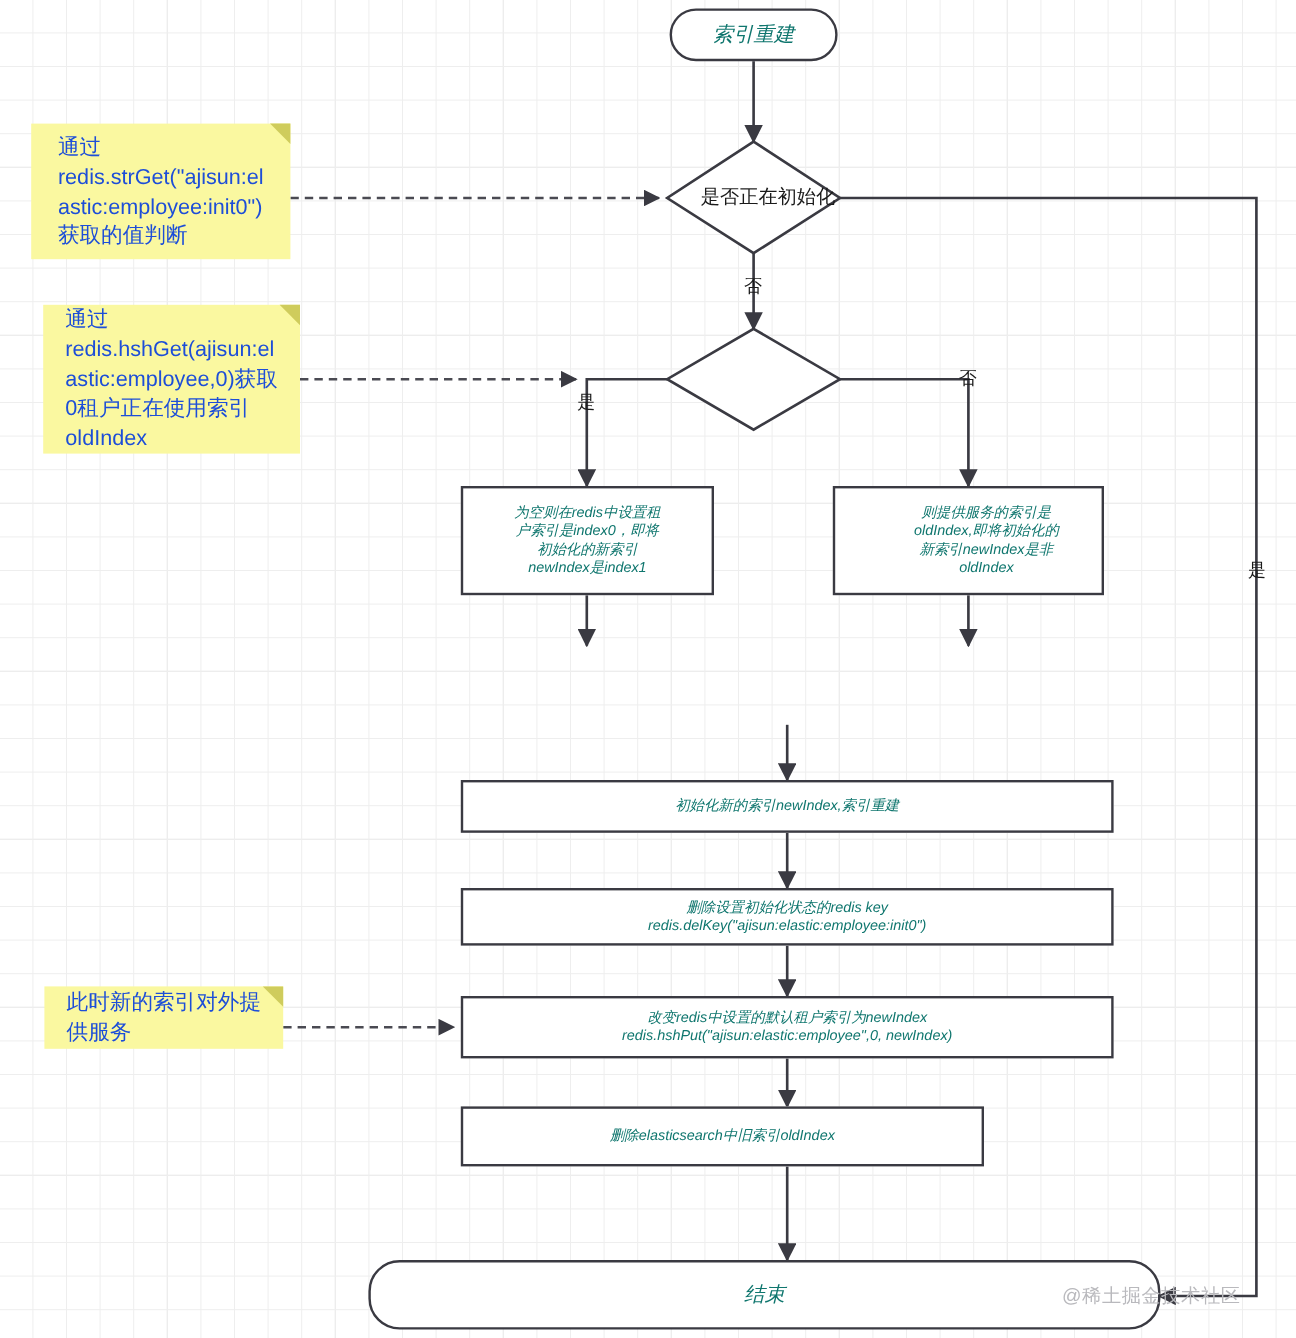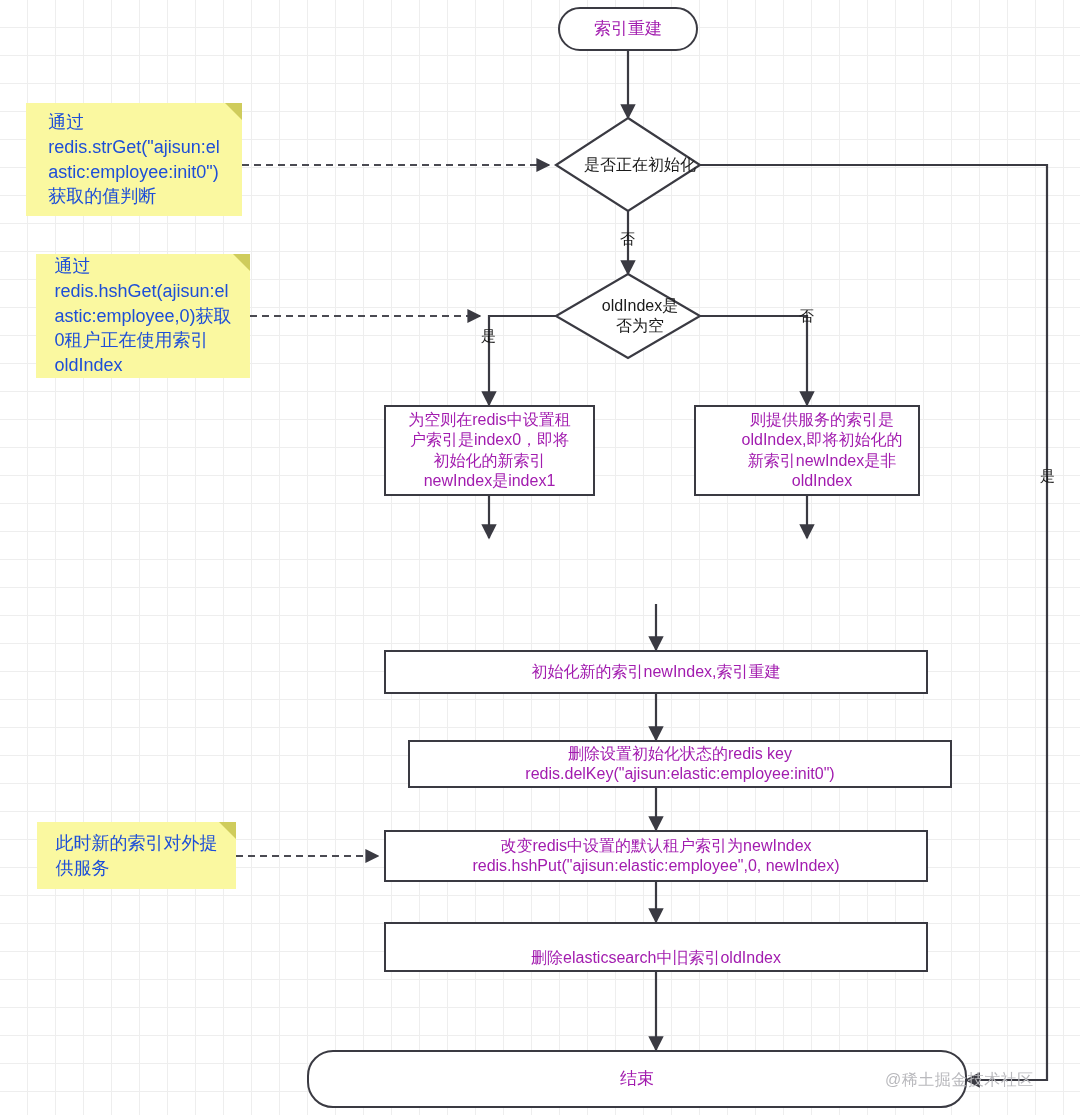--- a/index.html
+++ b/index.html
@@ -36,9 +36,10 @@
     align-items: center;
     justify-content: center;
     text-align: center;
-    color: #a21caf;
+    color: #0f766e;
     line-height: 1.28;
     white-space: pre-line;
+    font-style: italic;
   }
   .terminal {
     background: #ffffff;

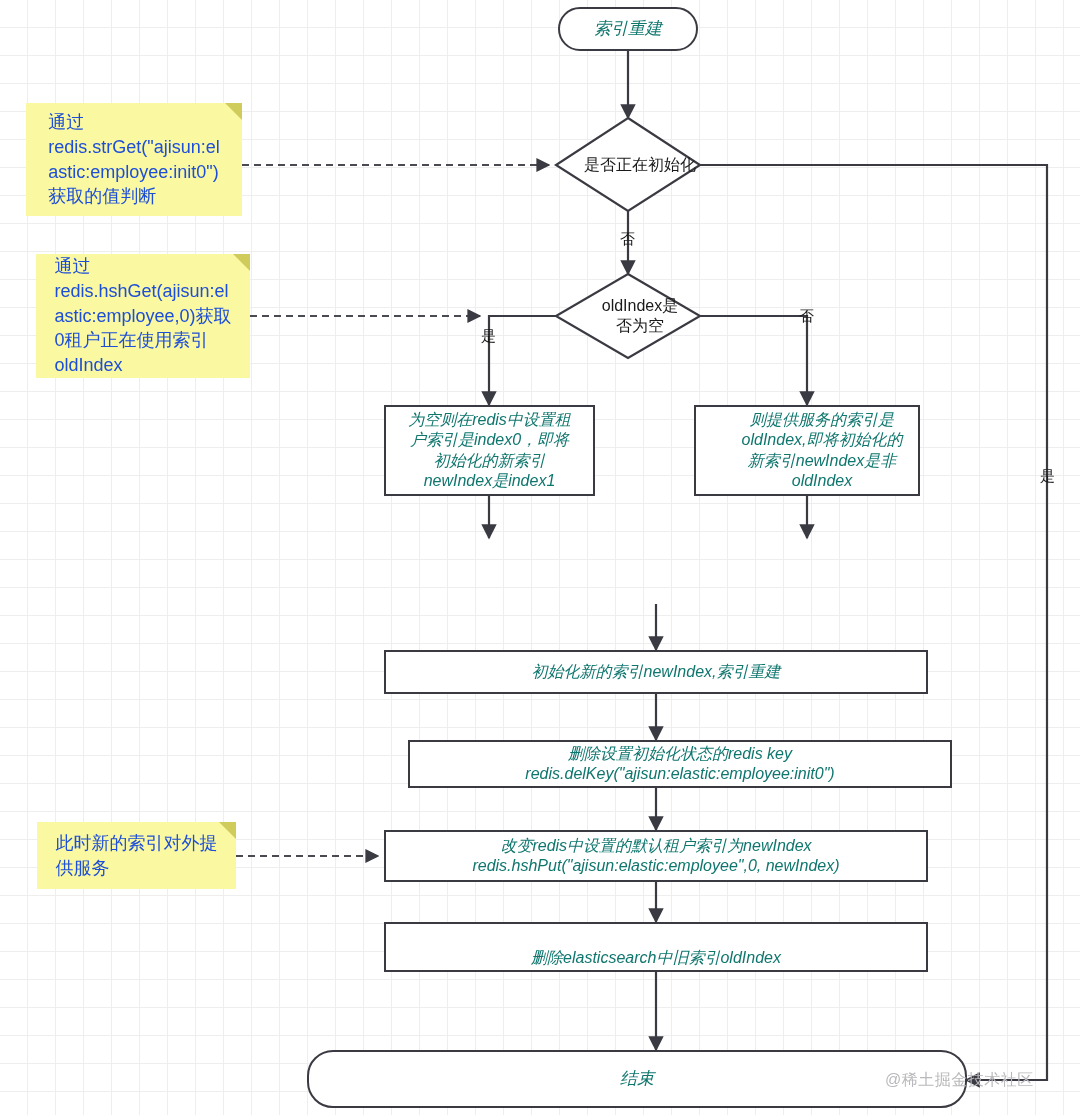--- a/index.html
+++ b/index.html
@@ -167,10 +167,6 @@
     <div class="decision-label">是否正在初始化</div>
   </div>
 
-  <div class="decision-wrap" style="left:556px; top:274px; width:144px; height:84px;">
-    <div class="decision-label">oldIndex是
-否为空</div>
-  </div>
 
   <div class="node process" style="left:384px; top:405px; width:211px; height:91px;">
     <span>为空则在redis中设置租

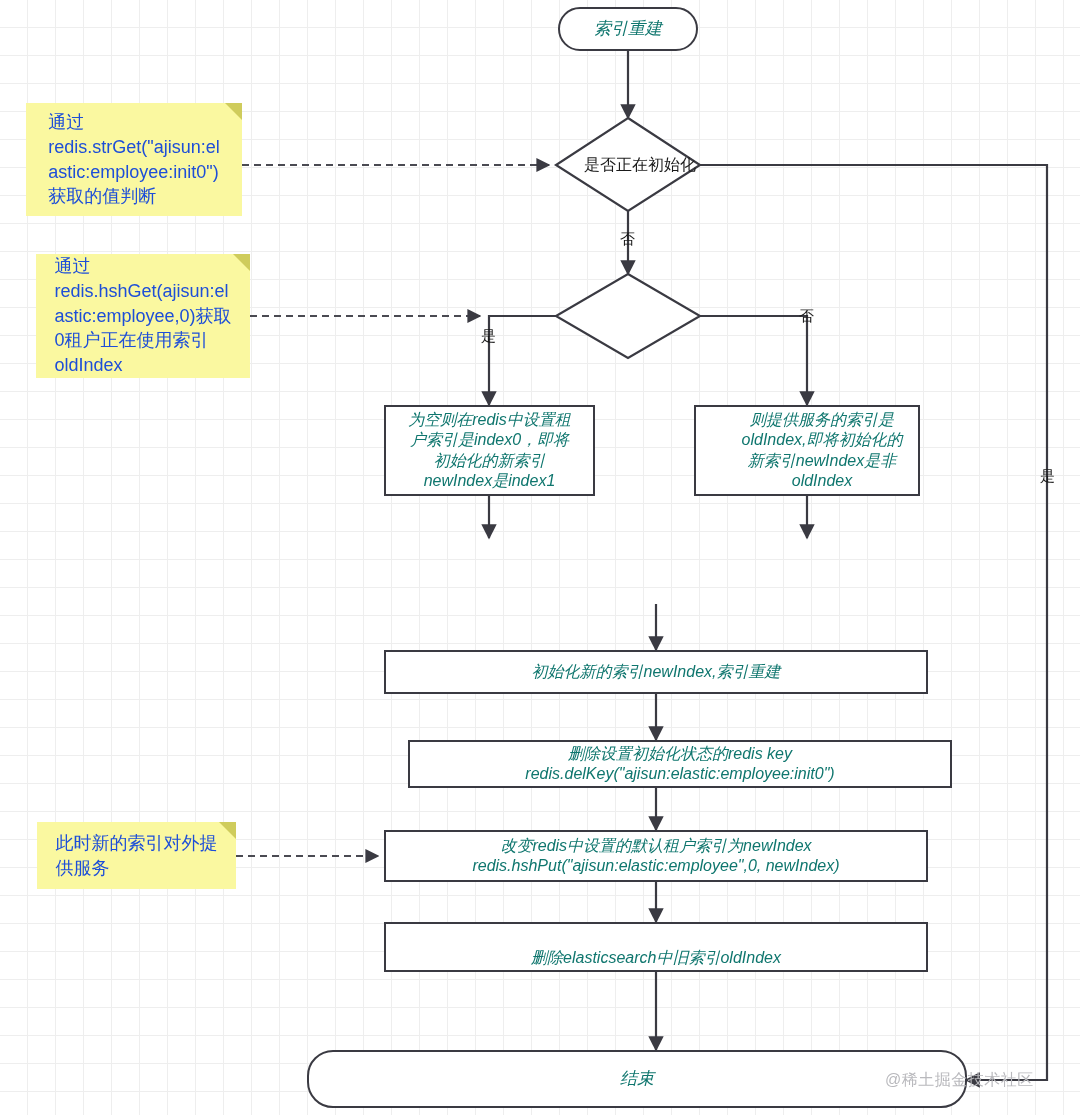--- a/index.html
+++ b/index.html
@@ -50,7 +50,7 @@
   .process {
     background: #ffffff;
     border: 2px solid #3a3a42;
-    font-size: 16px;
+    font-size: 12px;
     padding: 2px 6px;
   }
   .decision-wrap {

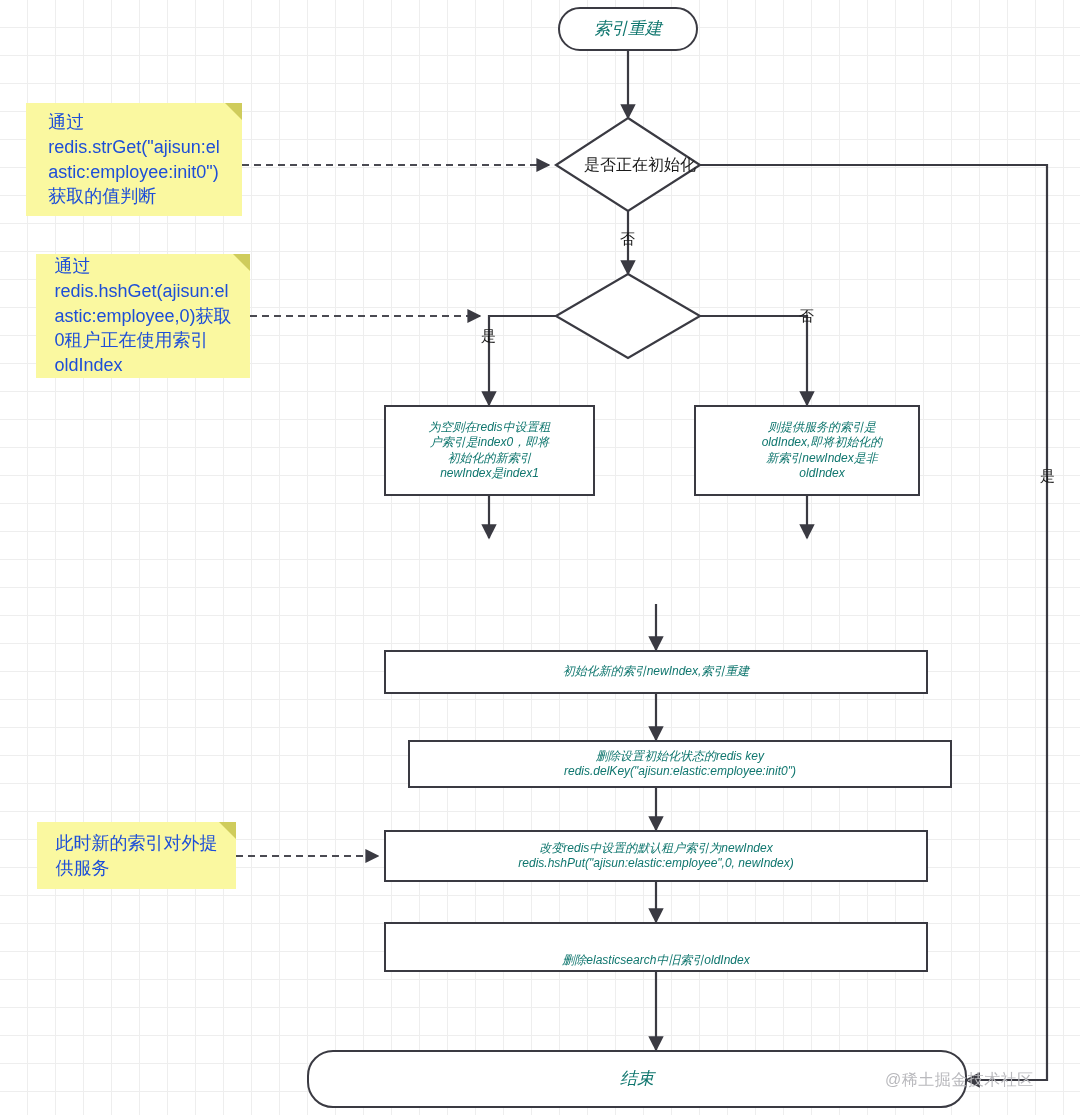--- a/index.html
+++ b/index.html
@@ -187,7 +187,7 @@
     <span>初始化新的索引newIndex,索引重建</span>
   </div>
 
-  <div class="node process" style="left:384px; top:740px; width:544px; height:48px;margin-left:24px;">
+  <div class="node process" style="left:384px; top:740px; width:544px; height:48px;">
     <span>删除设置初始化状态的redis key
 redis.delKey("ajisun:elastic:employee:init0")</span>
   </div>

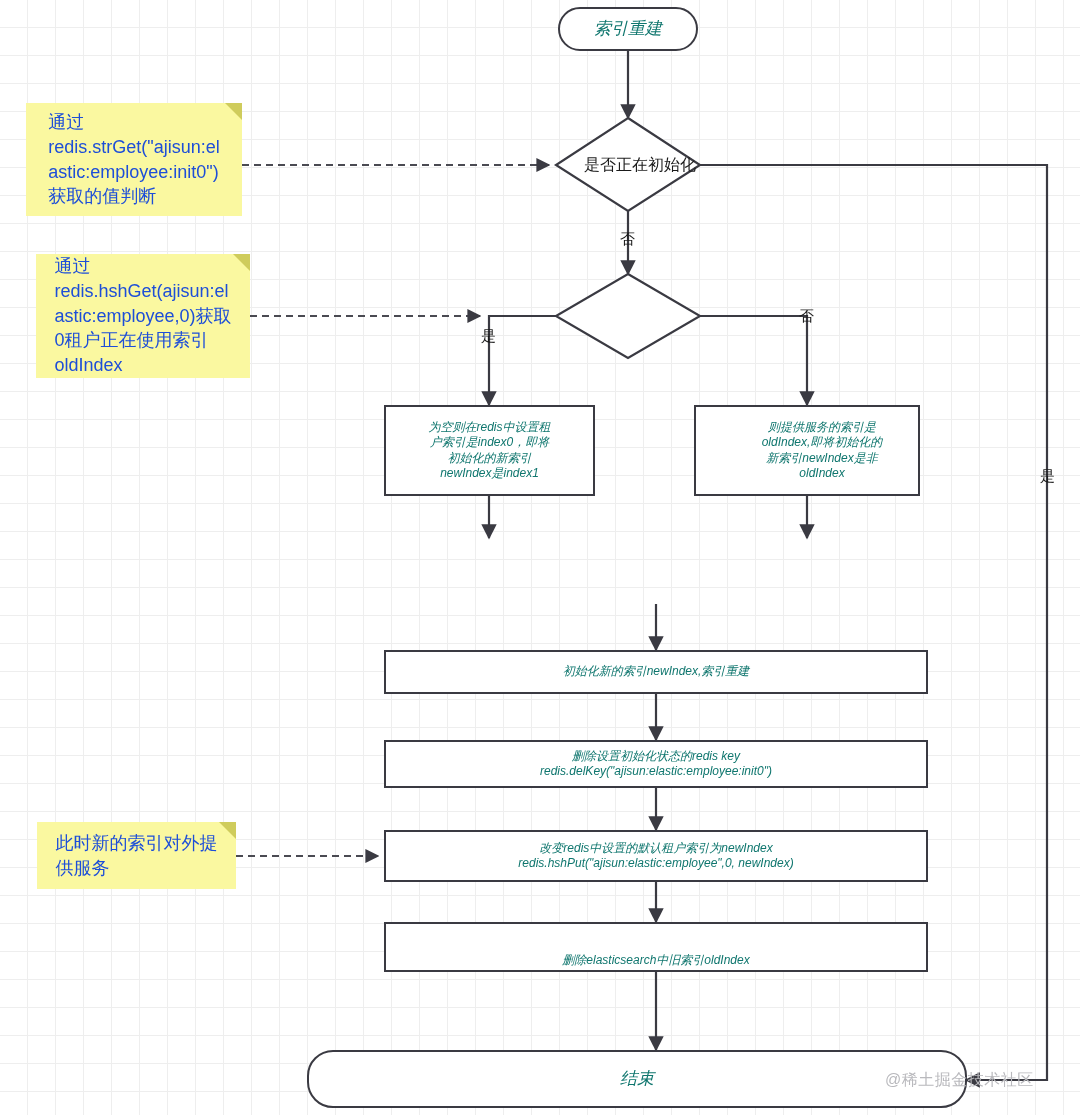--- a/index.html
+++ b/index.html
@@ -222,7 +222,7 @@
 oldIndex</span>
   </div>
 
-  <div class="note" style="left:37px; top:822px; width:199px; height:67px;">
+  <div class="note" style="left:37px; top:822px; width:199px; height:52px;">
     <span class="fold"></span>
     <span>此时新的索引对外提
 供服务</span>

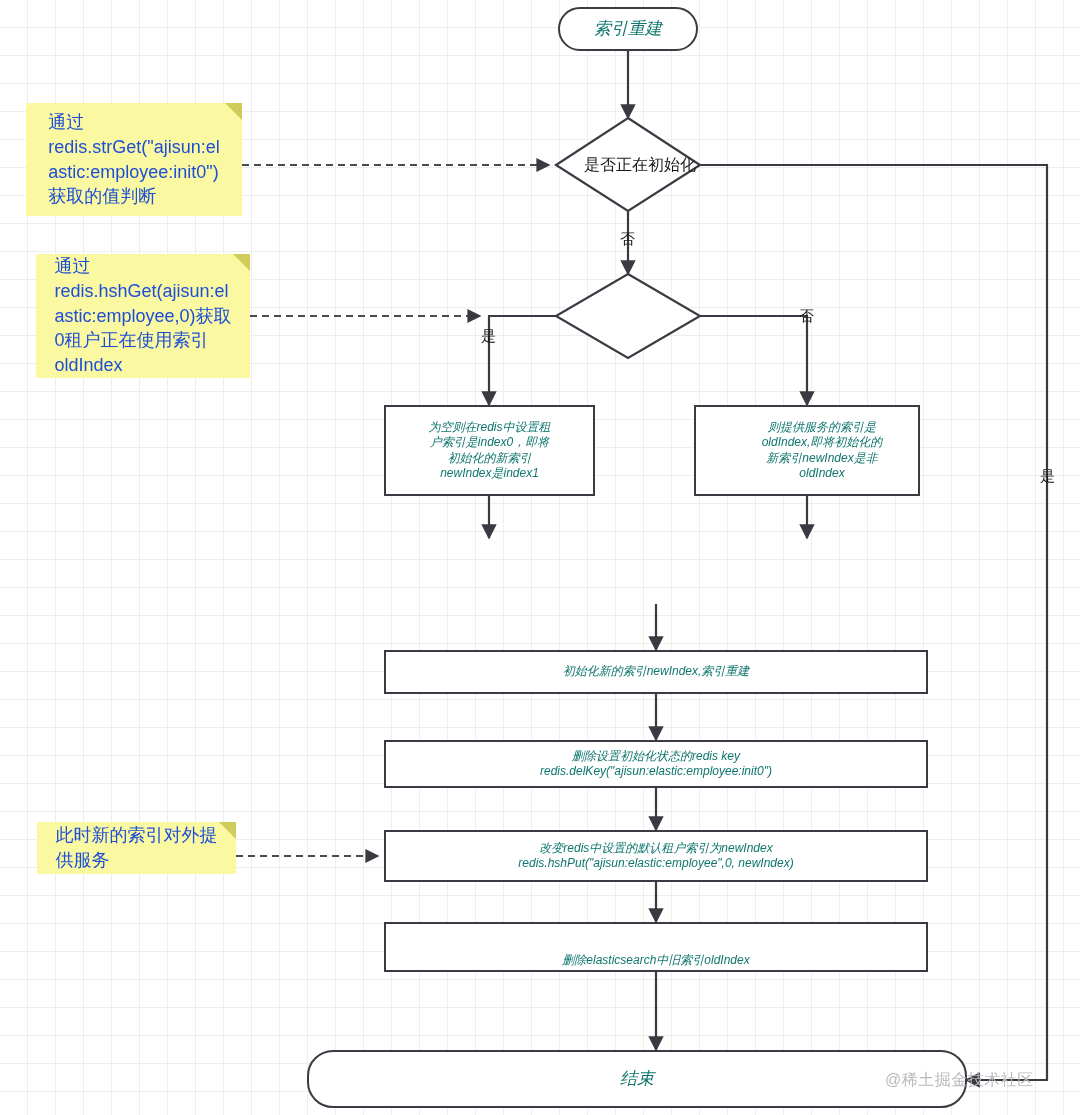--- a/index.html
+++ b/index.html
@@ -197,7 +197,7 @@
 redis.hshPut("ajisun:elastic:employee",0, newIndex)</span>
   </div>
 
-  <div class="node process" style="left:384px; top:922px; width:544px; height:50px;align-items:flex-end;">
+  <div class="node process" style="left:384px; top:922px; width:436px; height:50px;">
     <span>删除elasticsearch中旧索引oldIndex</span>
   </div>
 

